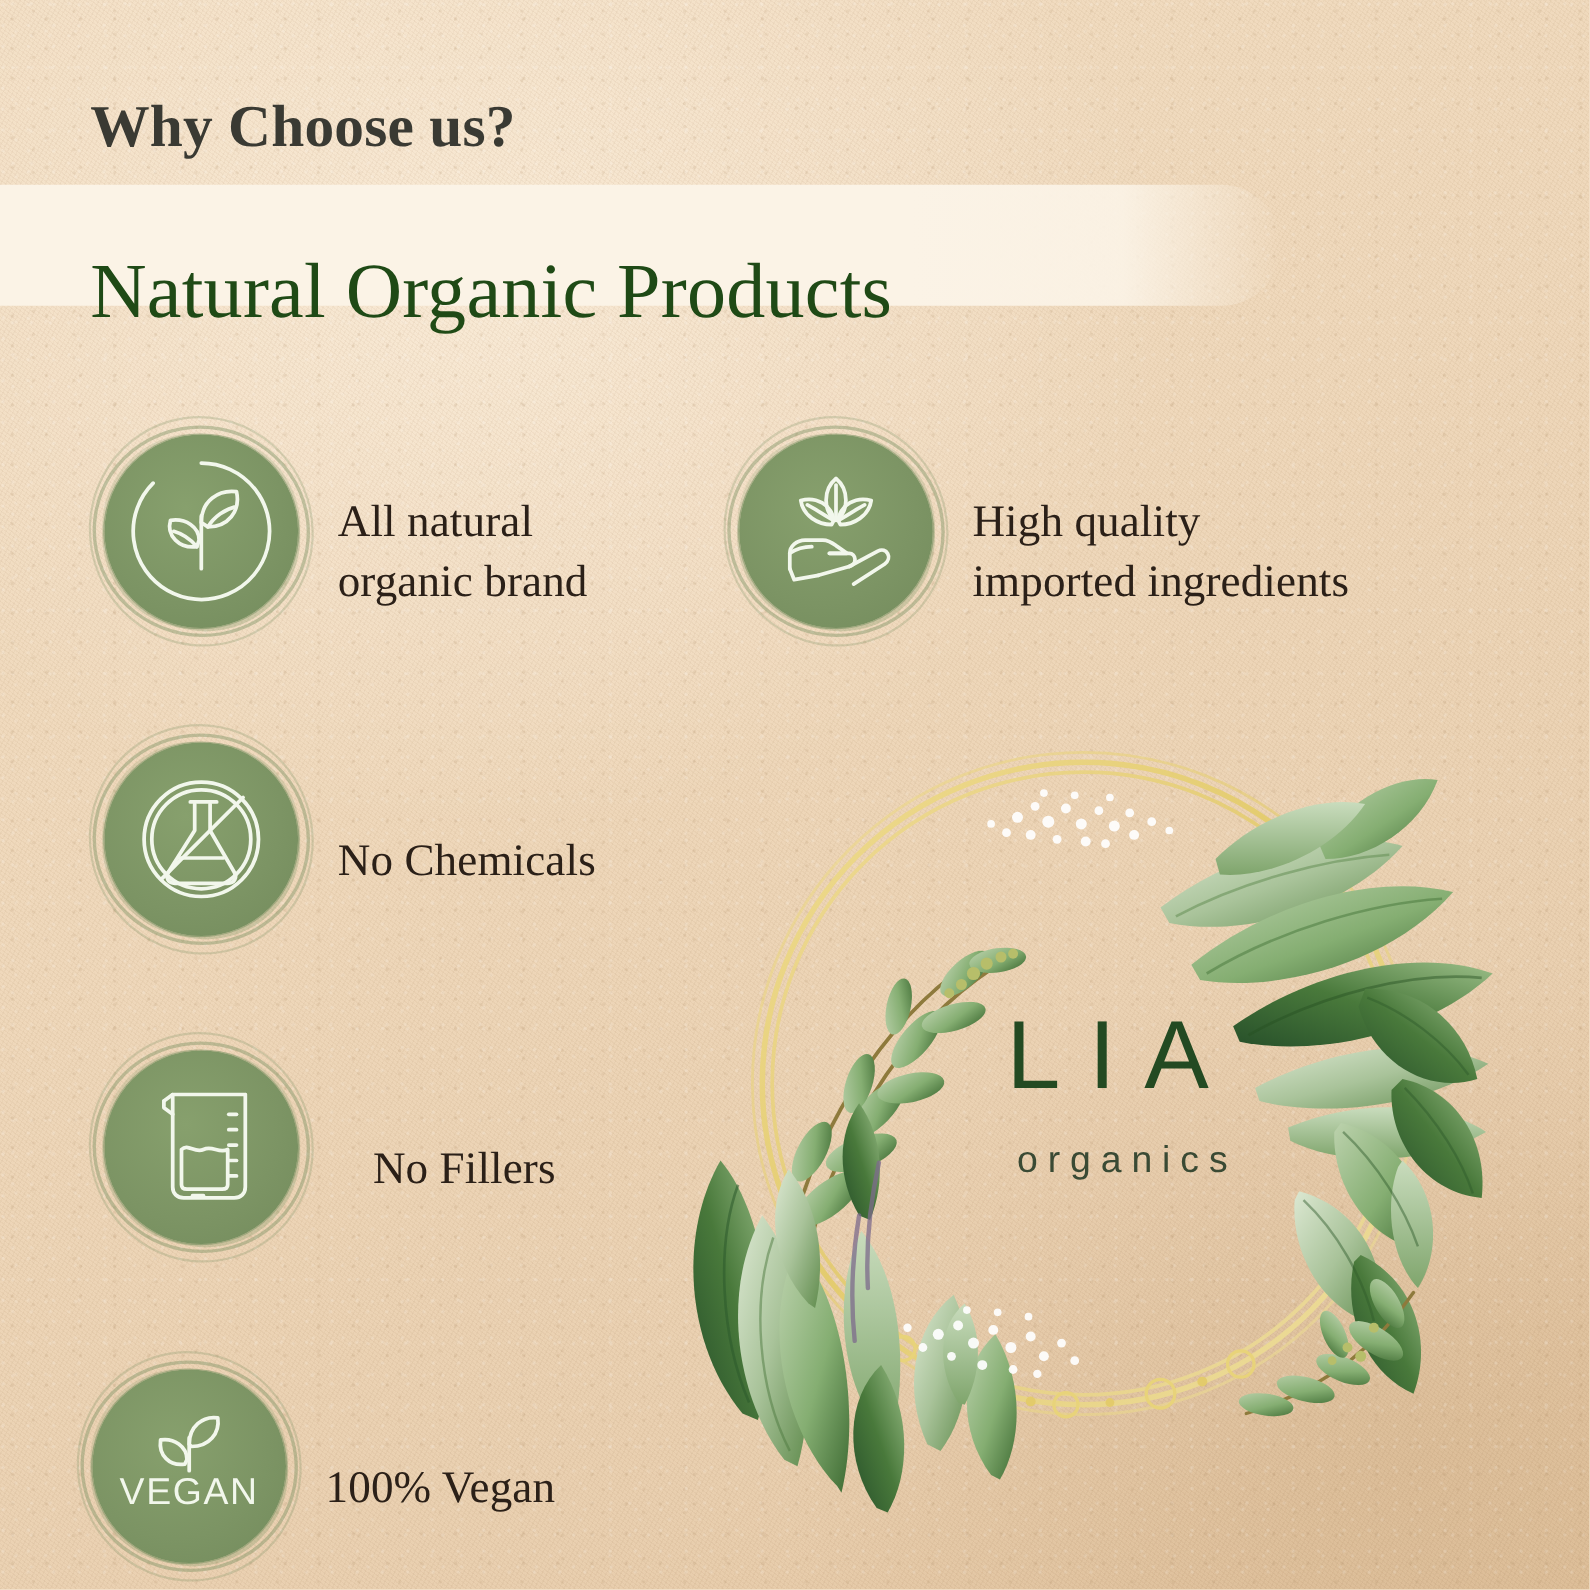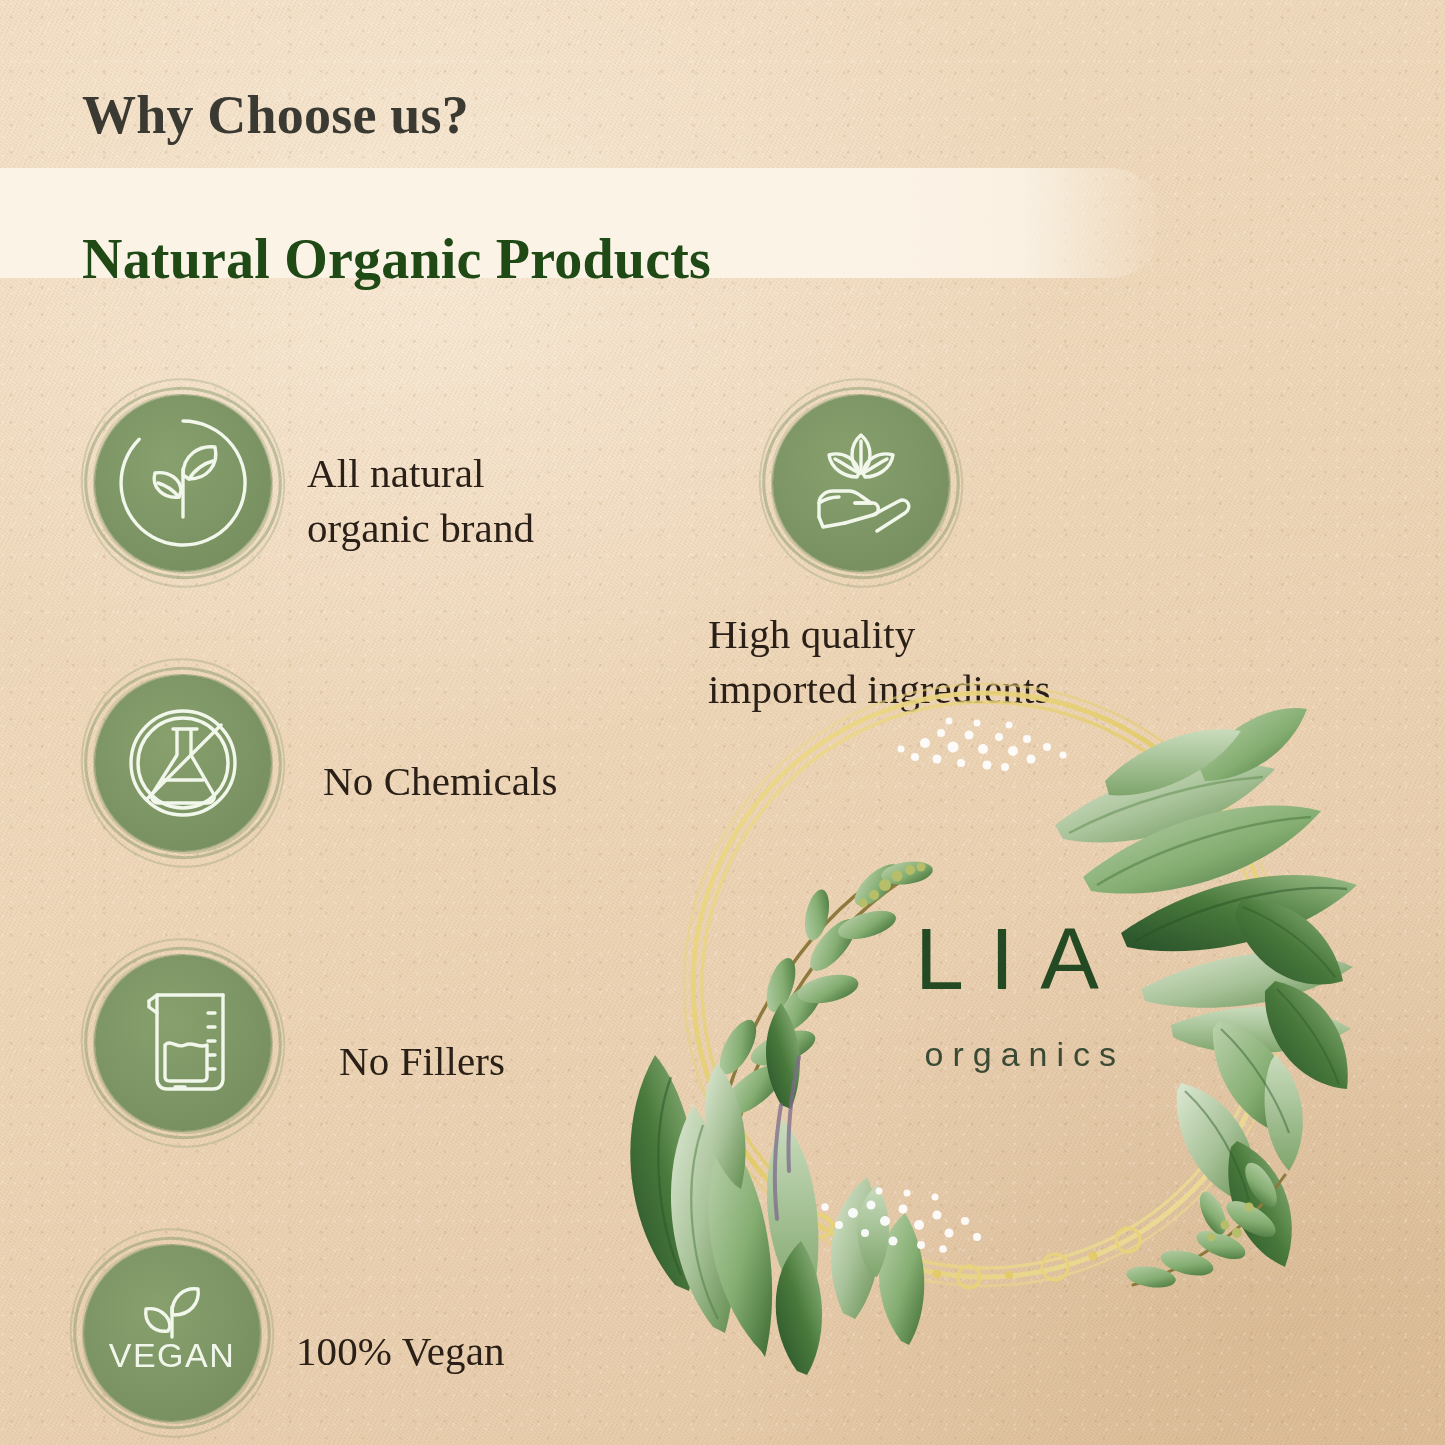--- a/index.html
+++ b/index.html
@@ -47,8 +47,8 @@
     line-height:1;white-space:nowrap;
   }
   #headline{
-    position:absolute;left:82px;top:192px;
-    font-size:56px;font-weight:700;color:#1F4A16;letter-spacing:.2px;
+    position:absolute;left:82px;top:180px;
+    font-size:71px;font-weight:400;color:#1F4A16;letter-spacing:.2px;
     line-height:1.05;white-space:nowrap;
   }
 

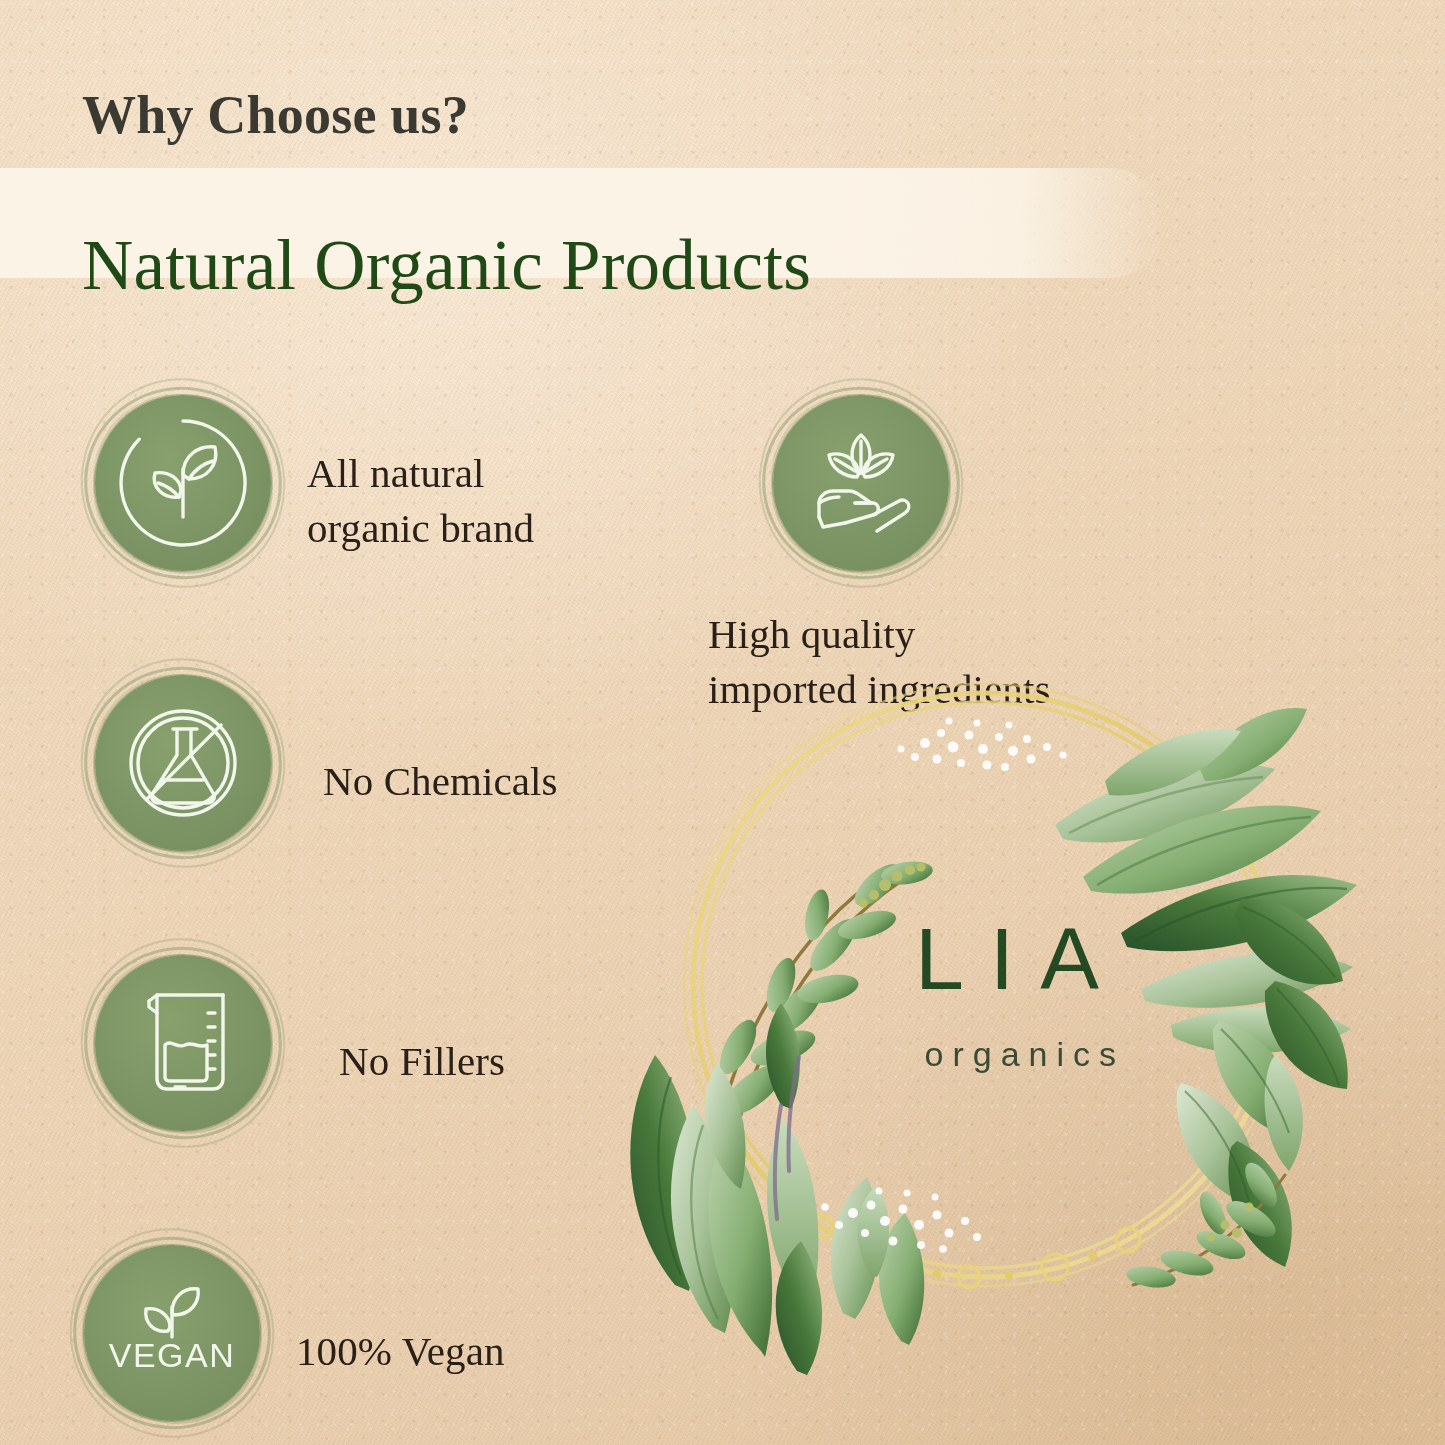--- a/index.html
+++ b/index.html
@@ -126,7 +126,7 @@
     </div>
   </div>
 
-  <div class="feature" style="left:672px;top:395px;flex-direction:column;">
+  <div class="feature" style="left:672px;top:395px;">
     <div class="badge">
       <div class="brush"></div>
       <svg viewBox="0 0 176 176">

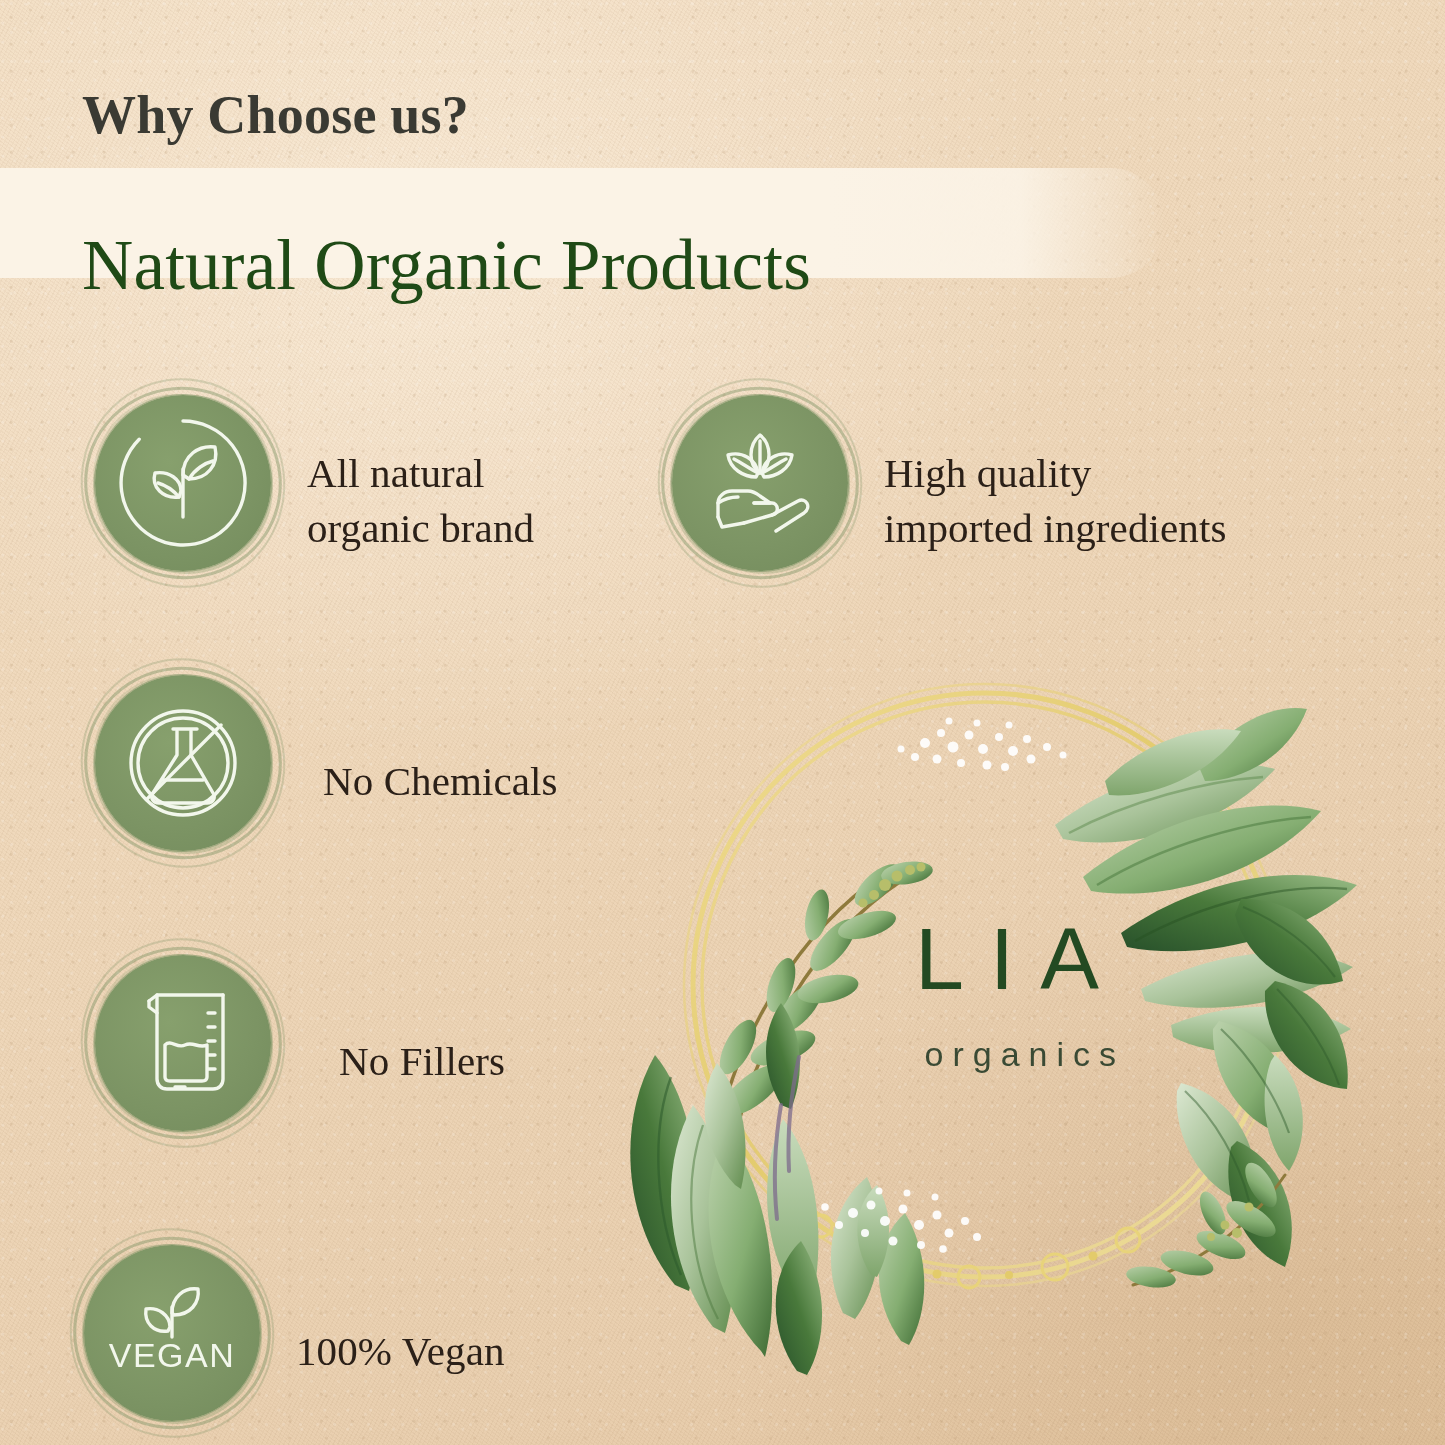--- a/index.html
+++ b/index.html
@@ -151,7 +151,7 @@
     </div>
   </div>
 
-  <div class="feature" style="left:95px;top:675px;gap:16px;">
+  <div class="feature" style="left:95px;top:675px;">
     <div class="badge">
       <div class="brush"></div>
       <svg viewBox="0 0 176 176">

